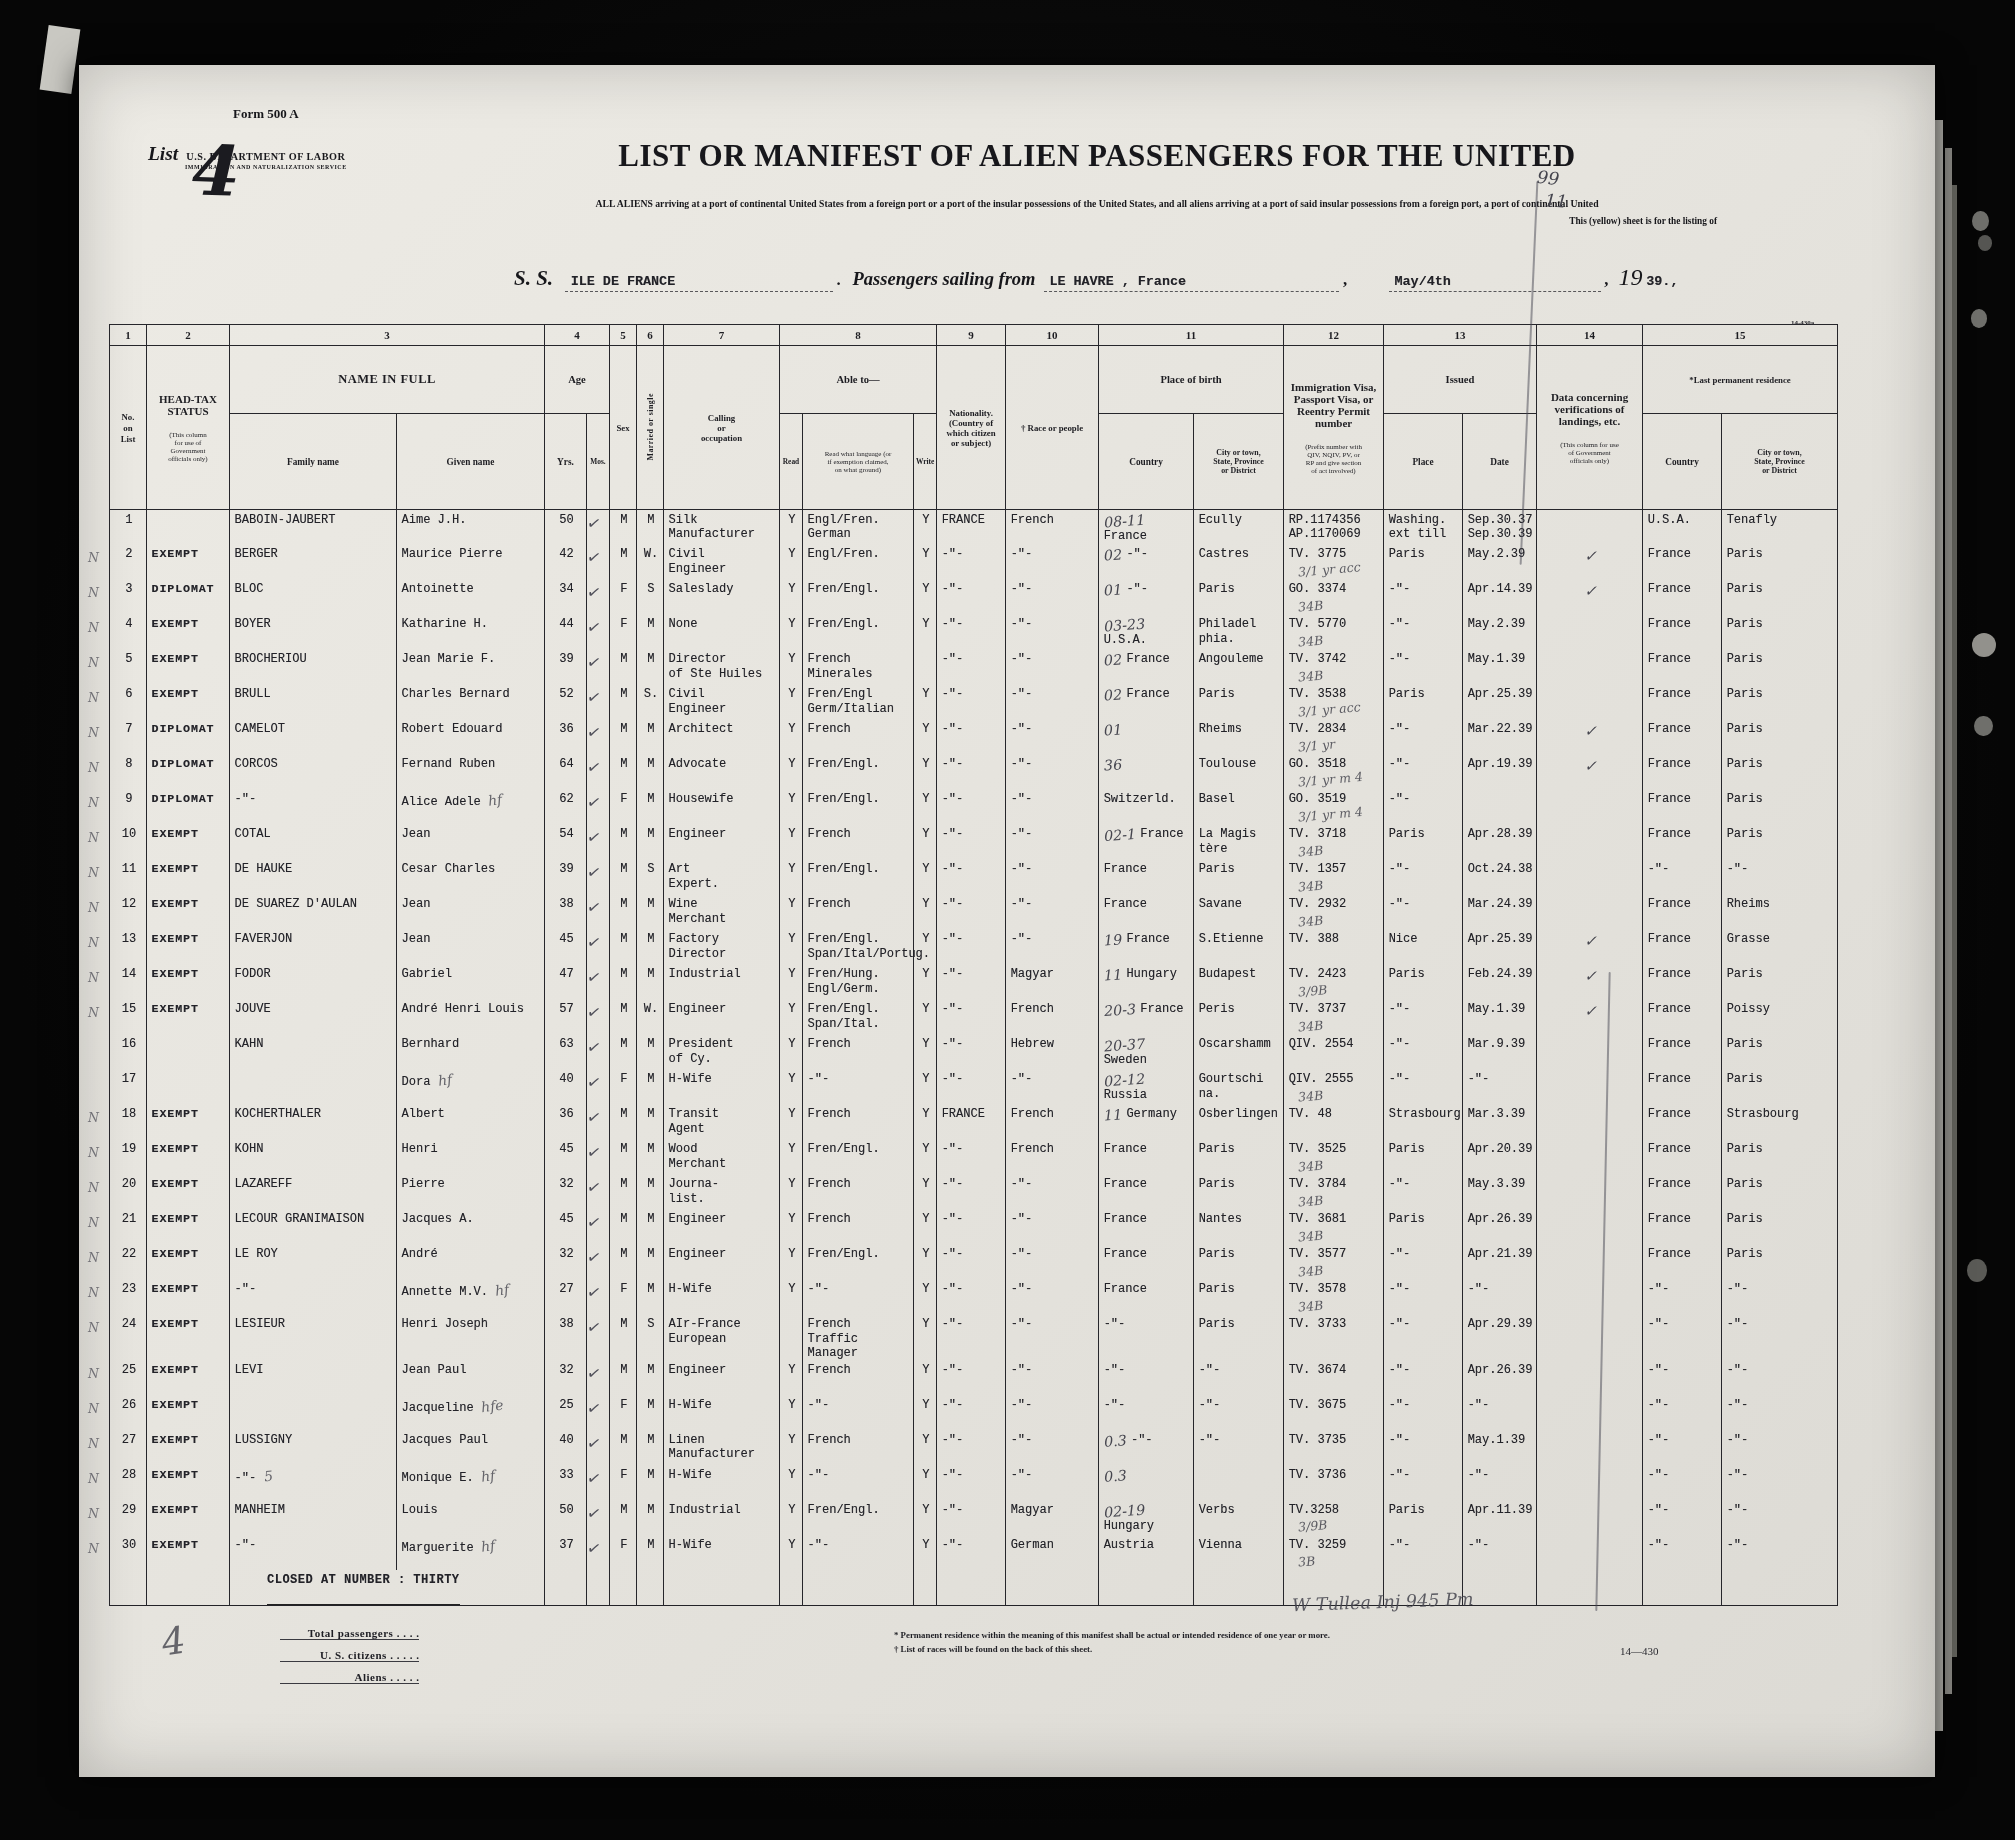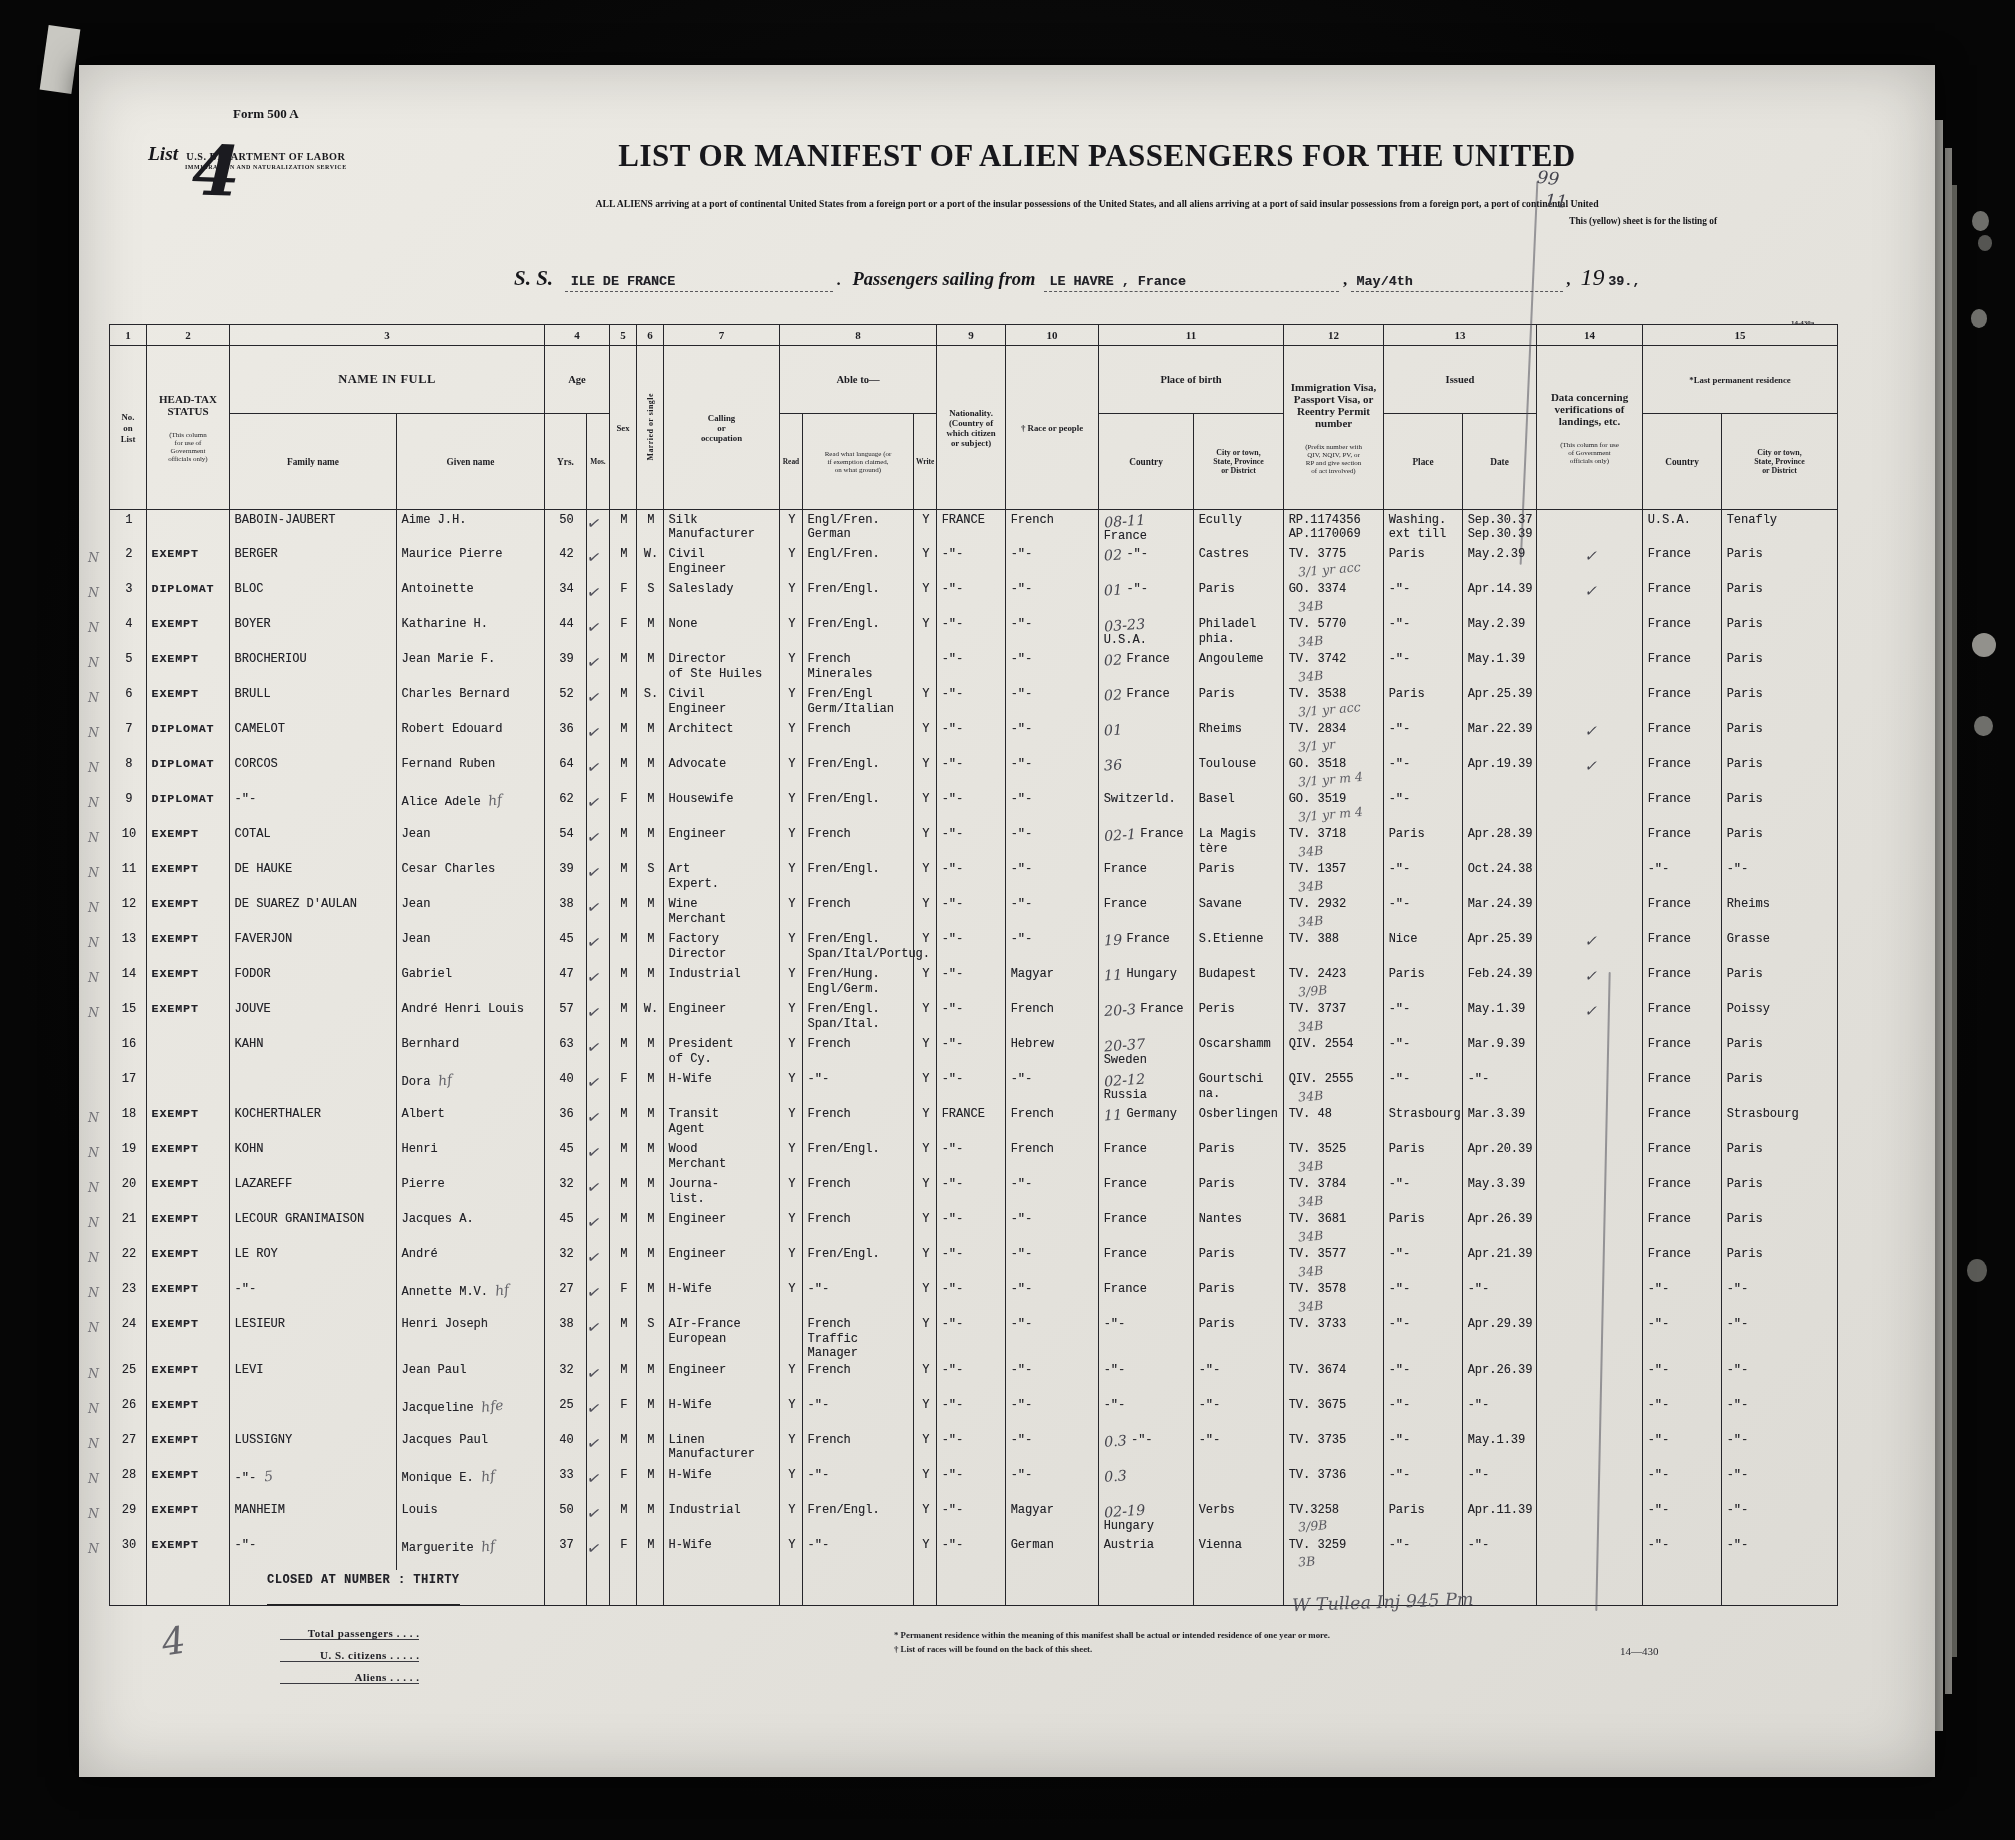--- a/index.html
+++ b/index.html
@@ -55,7 +55,7 @@
   .ship-line .typed{font-size:13.4px;font-weight:bold;white-space:nowrap;}
   .fill.ship{min-width:250px;}
   .fill.port{min-width:278px;}
-  .fill.datefill{min-width:194px;}
+  .fill.datefill{min-width:194px;margin-left:38px;}
   .yr19{font-style:italic;font-size:24px;margin-left:6.5px;}
   .yrval{font-size:15.7px;font-weight:bold;margin-left:3.7px;}
   .form-code-top{position:absolute;left:1712px;top:254px;font-size:7px;font-weight:bold;color:#2a2a30;}

